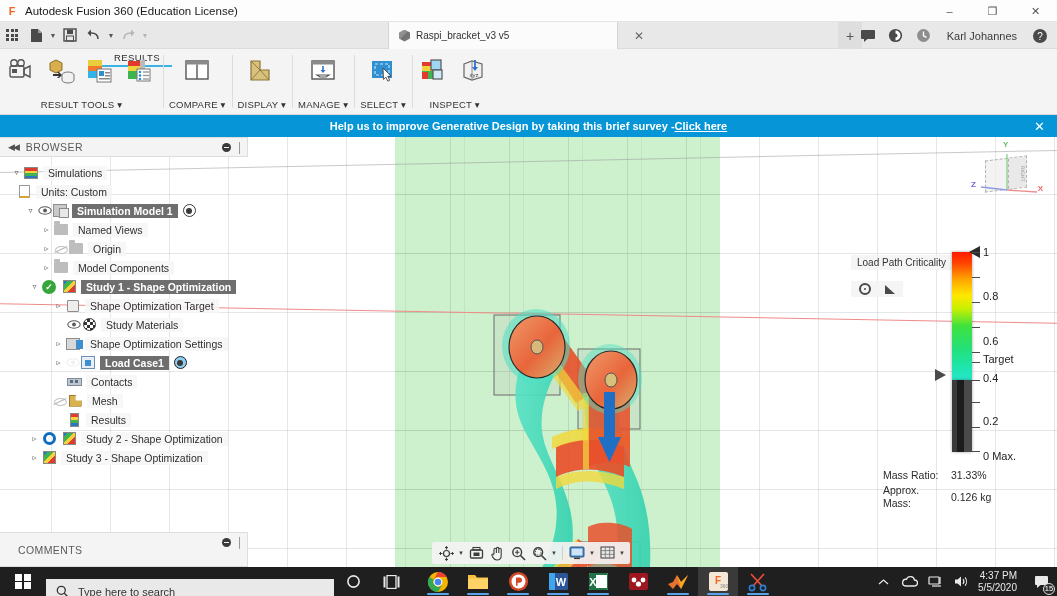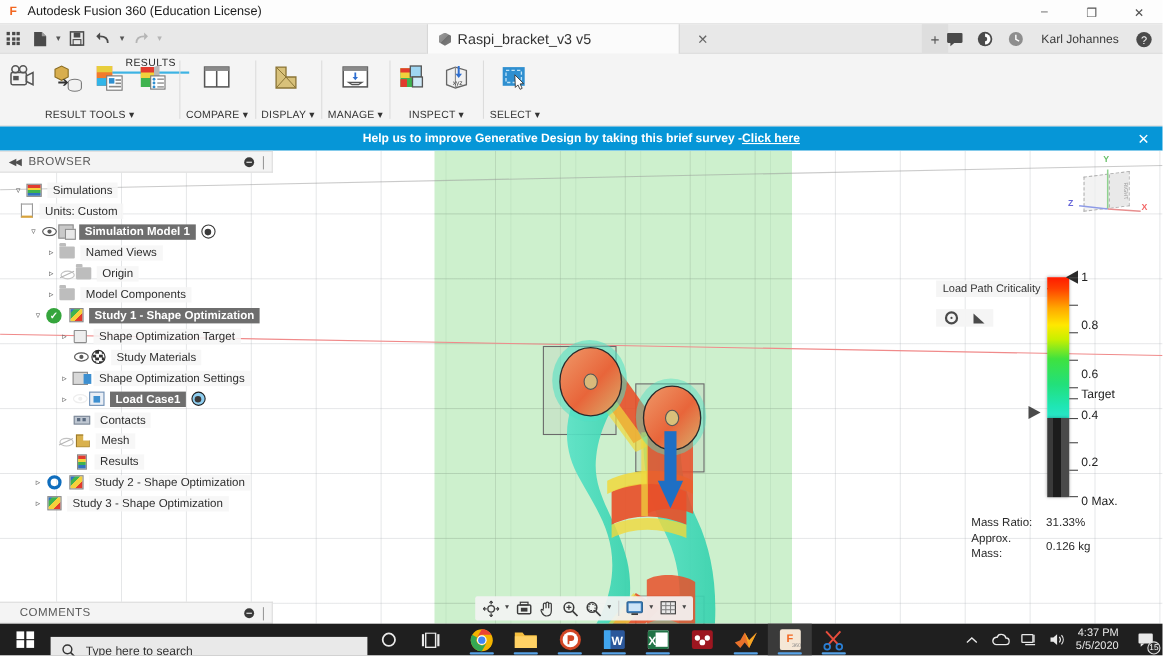--- a/index.html
+++ b/index.html
@@ -50,7 +50,7 @@
     background:linear-gradient(135deg,#9a9a9a 0%,#8a8a8a 45%,#6f6f6f 46%,#808080 100%);
     clip-path: polygon(50% 0%, 100% 25%, 100% 75%, 50% 100%, 0% 75%, 0% 25%);
   }
-  .doctab .lbl{ font-size:13px; color:#333; }
+  .doctab .lbl{ font-size:10px; color:#333; }
   .tab-x{ position:absolute; right:-35px; top:0; width:26px;height:27px;display:flex;align-items:center;justify-content:center;color:#666;font-size:12px;}
   .tab-plus{ position:absolute; left:838px;top:0;width:24px;height:27px;display:flex;align-items:center;justify-content:center;color:#555;font-size:14px;background:#dedede;}
   .qa-right{ position:absolute; right:4px; top:0; height:27px; display:flex; align-items:center; gap:2px; }

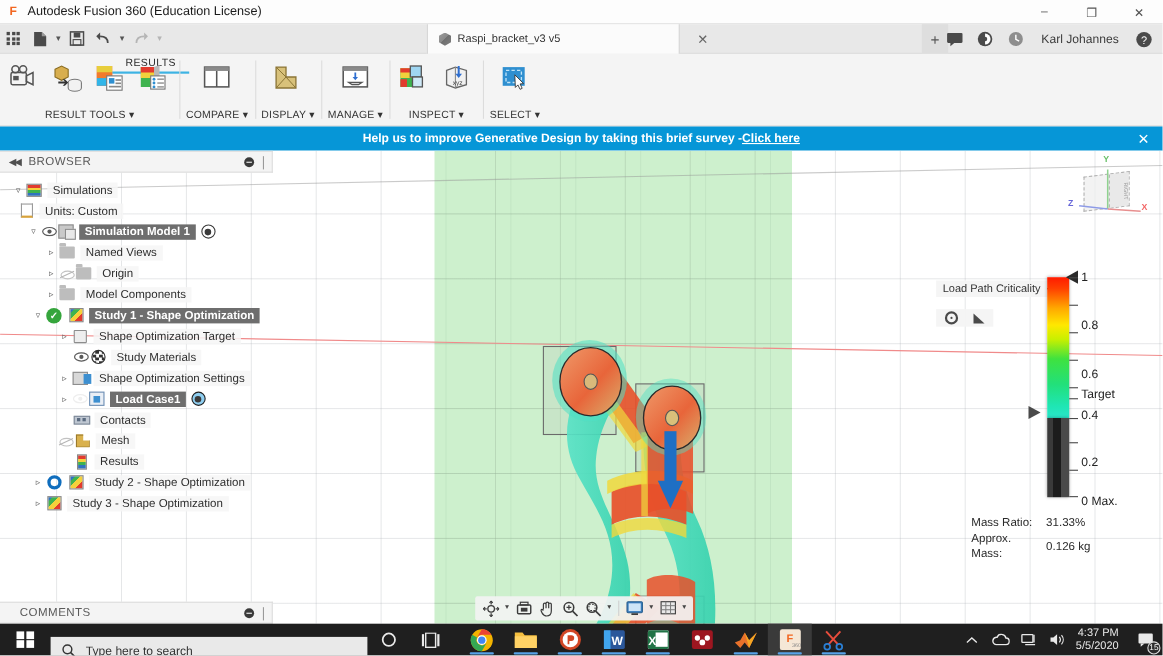--- a/index.html
+++ b/index.html
@@ -499,6 +499,22 @@
     <div class="icons">
       <div class="btn32">
         <svg width="30" height="26" viewBox="0 0 30 26">
+          <rect x="4" y="3" width="20" height="17" fill="#2f8fd0"></rect>
+          <rect x="7" y="6" width="14" height="11" fill="none" stroke="#bfe3f7" stroke-width="1.2" stroke-dasharray="3 2"></rect>
+          <path d="M15 10l8 8-3.2 0.3 1.9 4-1.9 0.9-2-4-2.3 2.3z" fill="#fff" stroke="#333" stroke-width="0.8"></path>
+        </svg>
+      </div>
+    </div>
+    <div class="plabel">
+      <span>SELECT</span>
+      <span>▾</span>
+    </div>
+  </div>
+
+  <div class="rpanel">
+    <div class="icons">
+      <div class="btn32">
+        <svg width="30" height="26" viewBox="0 0 30 26">
           <path d="M2 4h13v17H2z" fill="#3fb34f"></path>
             <path d="M2 4h13v9H2z" fill="#f0d23c"></path>
             <path d="M2 4h13v4H2z" fill="#e23b2e"></path>
@@ -519,22 +535,6 @@
     </div>
     <div class="plabel">
       <span>INSPECT</span>
-      <span>▾</span>
-    </div>
-  </div>
-
-  <div class="rpanel">
-    <div class="icons">
-      <div class="btn32">
-        <svg width="30" height="26" viewBox="0 0 30 26">
-          <rect x="4" y="3" width="20" height="17" fill="#2f8fd0"></rect>
-          <rect x="7" y="6" width="14" height="11" fill="none" stroke="#bfe3f7" stroke-width="1.2" stroke-dasharray="3 2"></rect>
-          <path d="M15 10l8 8-3.2 0.3 1.9 4-1.9 0.9-2-4-2.3 2.3z" fill="#fff" stroke="#333" stroke-width="0.8"></path>
-        </svg>
-      </div>
-    </div>
-    <div class="plabel">
-      <span>SELECT</span>
       <span>▾</span>
     </div>
   </div>

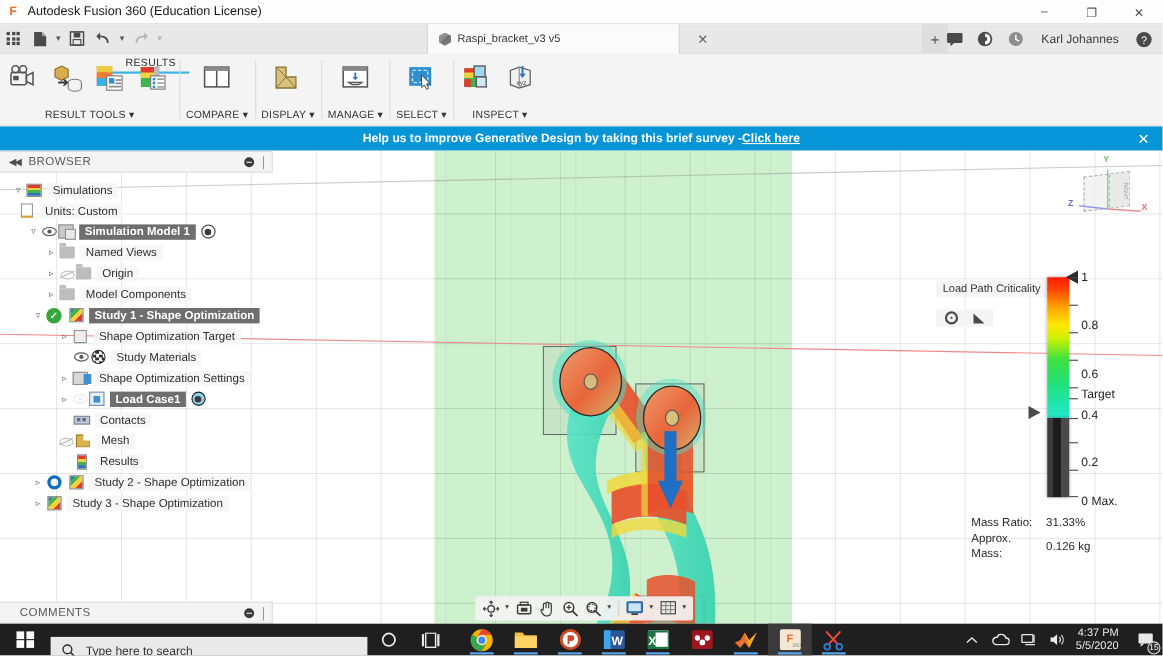--- a/index.html
+++ b/index.html
@@ -256,7 +256,7 @@
 
   
   .comments{
-    position:absolute; left:0; bottom:29px; width:248px; height:20px;
+    position:absolute; left:0; bottom:29px; width:248px; height:35px;
     background:#f4f4f4; border:1px solid #dddddd; border-left:none;
     display:flex; align-items:center; padding-left:18px; color:#5a5a5a;
     letter-spacing:.4px; font-size:10.5px; z-index:6;

